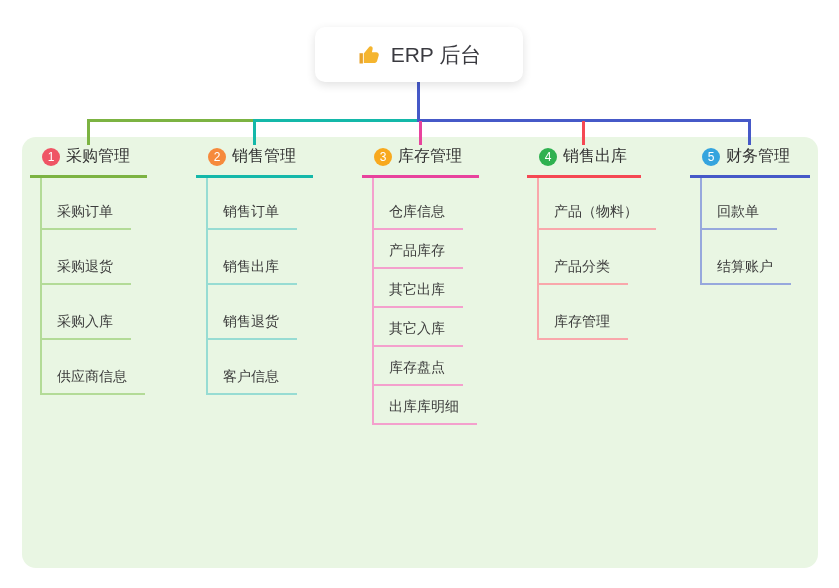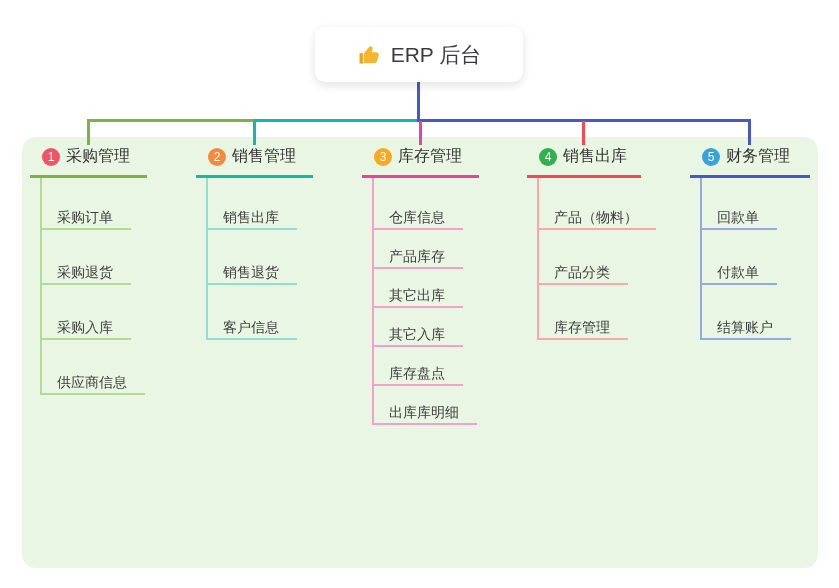--- a/index.html
+++ b/index.html
@@ -48,7 +48,7 @@
   .children { list-style:none; margin-left:10px; border-left:2px solid var(--light);
               width:max-content; }
   .child { display:flex; align-items:flex-end; height:55px; width:max-content;
-           padding:0 18px 1px 15px; border-bottom:2px solid var(--light);
+           padding:0 18px 7px 15px; border-bottom:2px solid var(--light);
            font-size:14px; color:#3c3c3c; white-space:nowrap; cursor:pointer; }
   .child:first-child { height:52px; }
   .b3 .child:not(:first-child) { height:39px; }

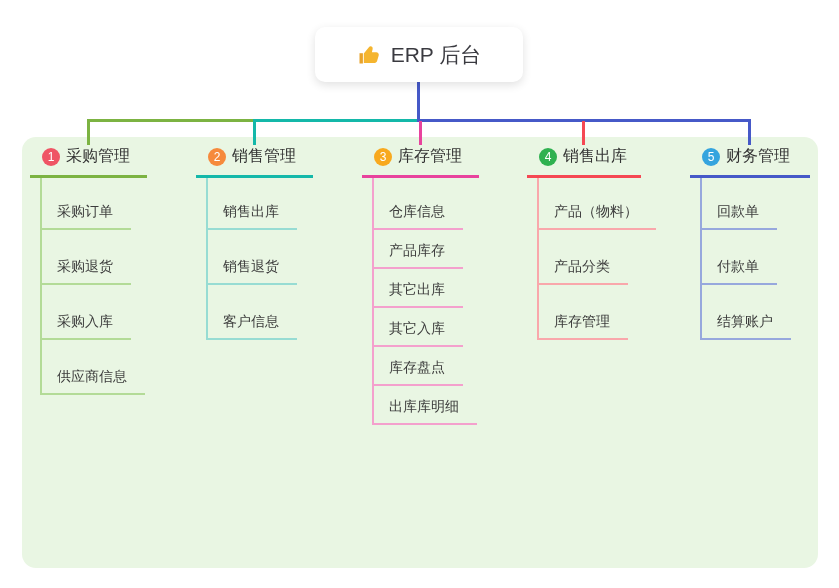--- a/index.html
+++ b/index.html
@@ -99,6 +99,7 @@
       <span>销售管理</span>
     </div>
     <ul class="children">
+      <li class="child">销售订单</li>
       <li class="child">销售出库</li>
       <li class="child">销售退货</li>
       <li class="child">客户信息</li>

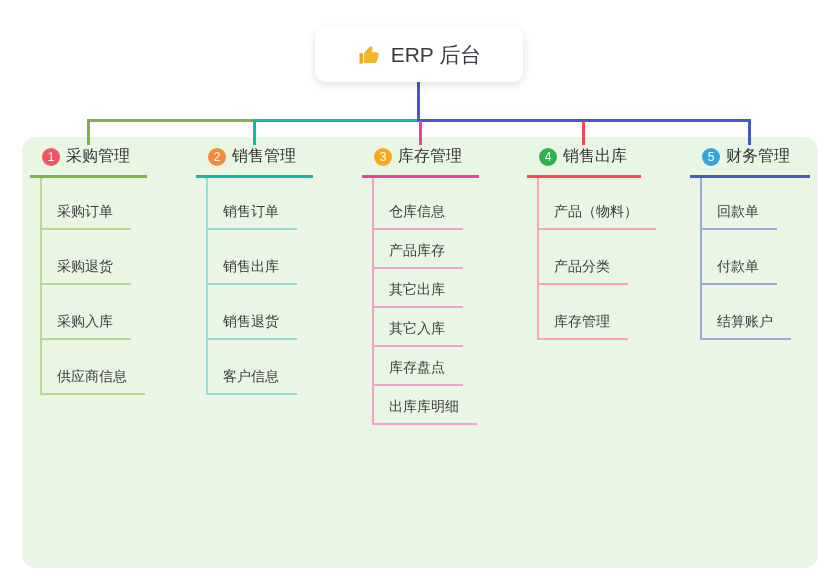--- a/index.html
+++ b/index.html
@@ -140,7 +140,6 @@
     </div>
     <ul class="children">
       <li class="child">回款单</li>
-      <li class="child">付款单</li>
       <li class="child">结算账户</li>
     </ul>
   </div>

